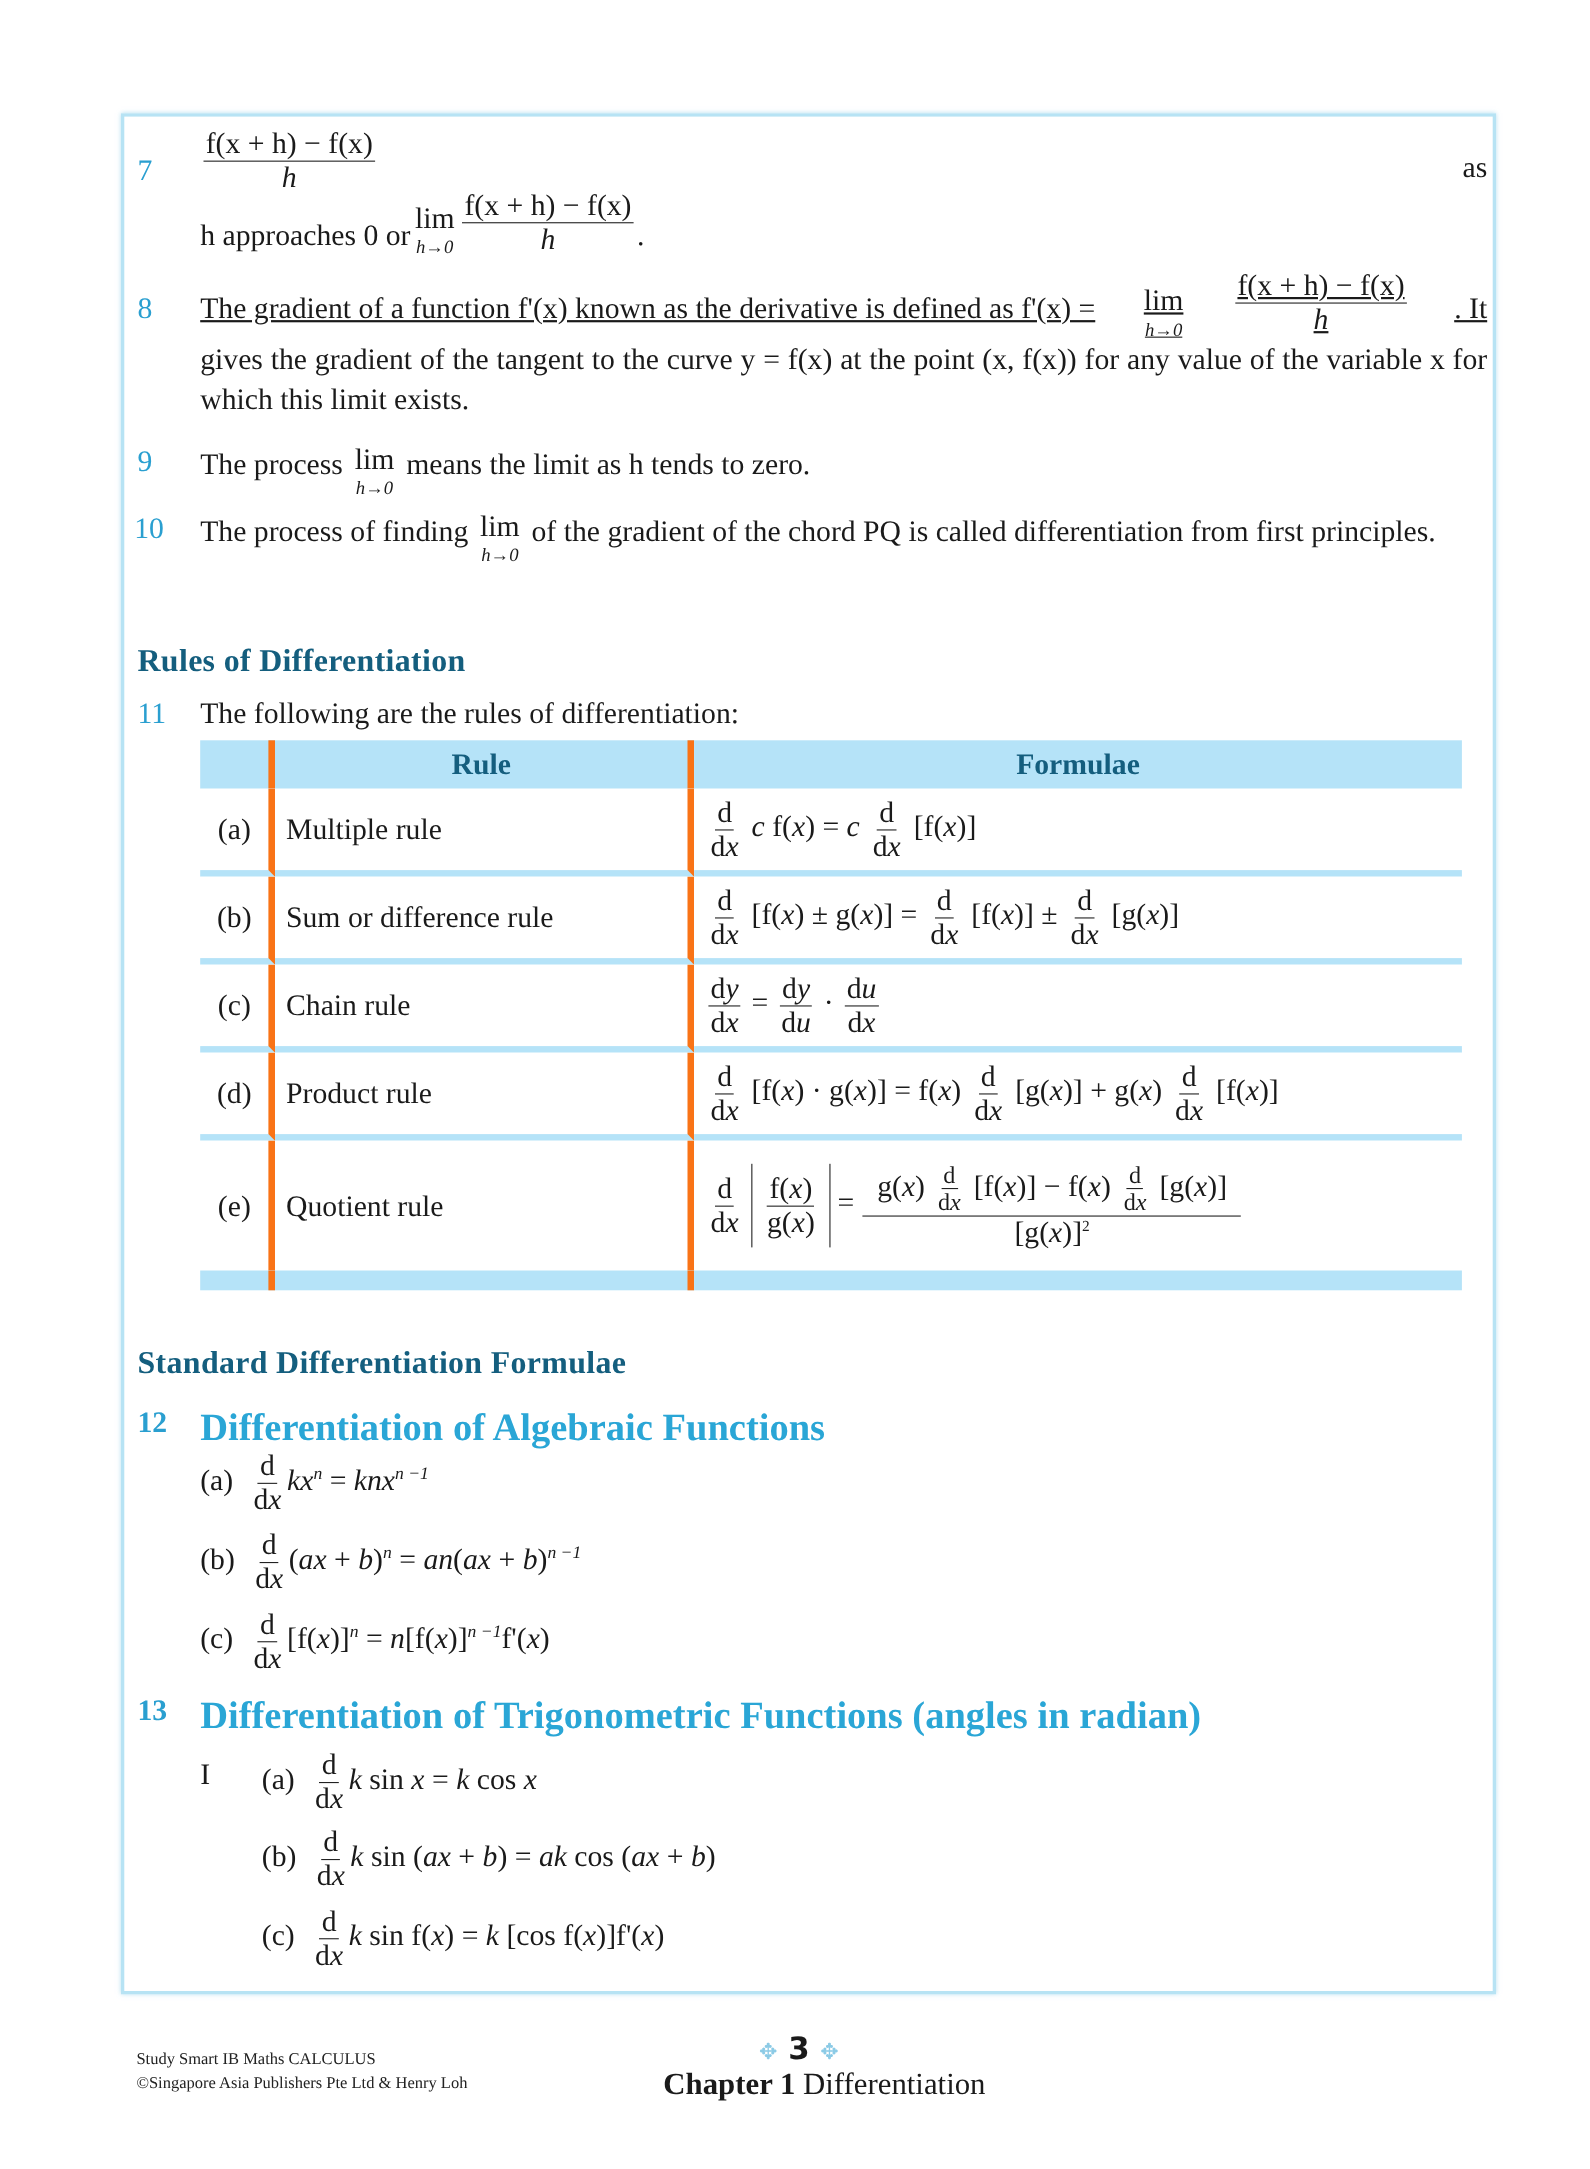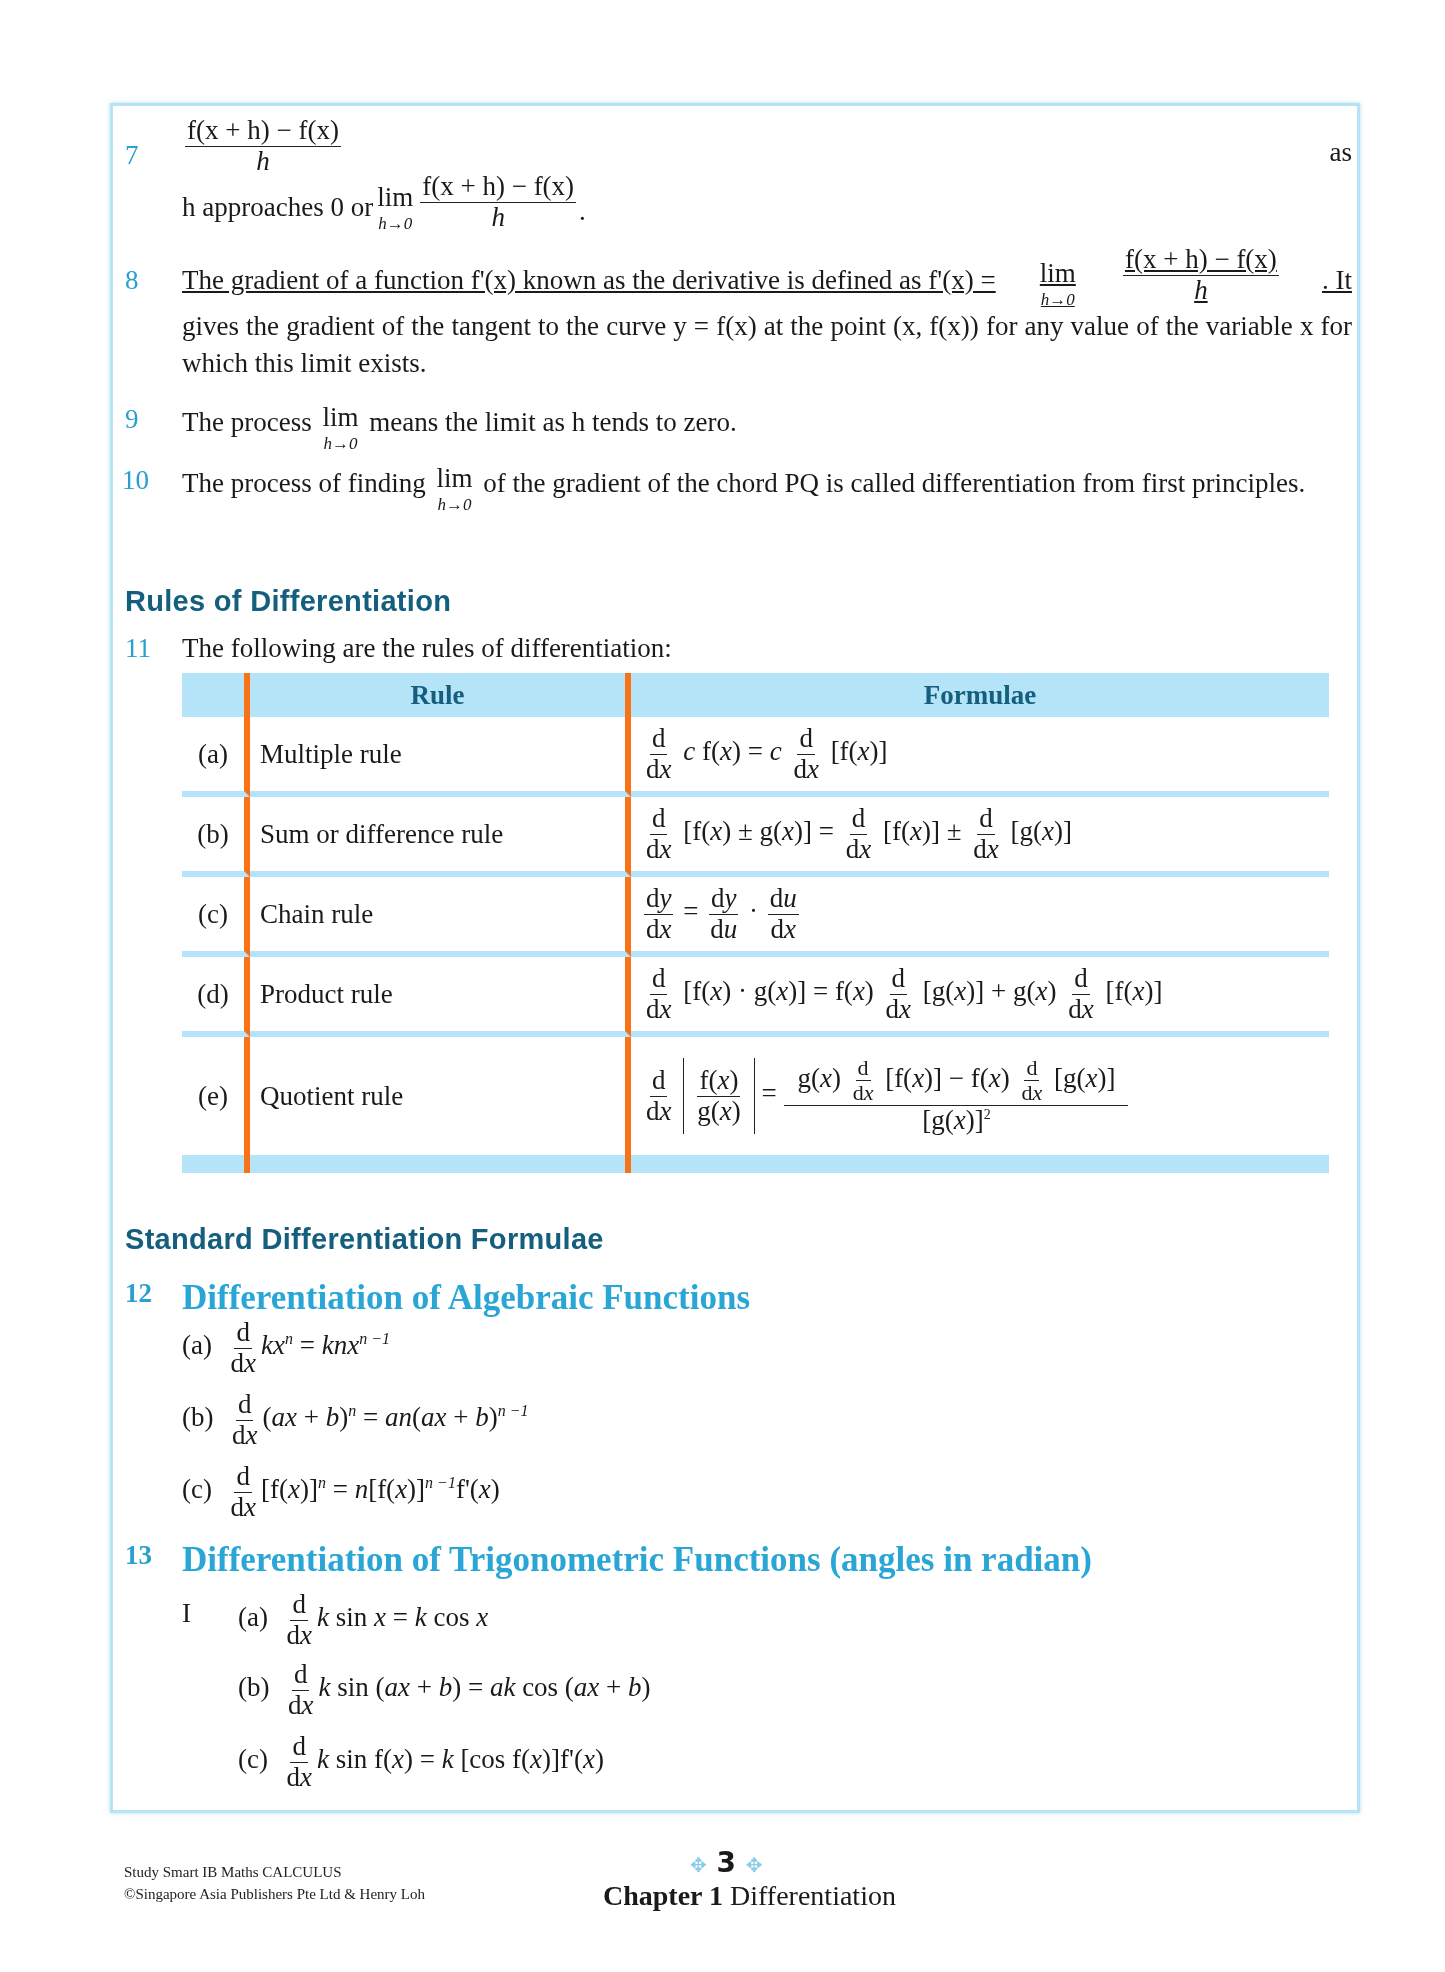--- a/index.html
+++ b/index.html
@@ -46,7 +46,7 @@
       </span>
     <span style="margin-top:12px">as</span>
   </div>
-  <div style="display:flex;align-items:center;margin-top:-4px;">
+  <div style="display:flex;align-items:flex-end;margin-top:-4px;">
     <span style="margin-top:10px">h approaches 0 or</span>
     <span class="lim" style="margin-top:10px">
         <span>lim</span>

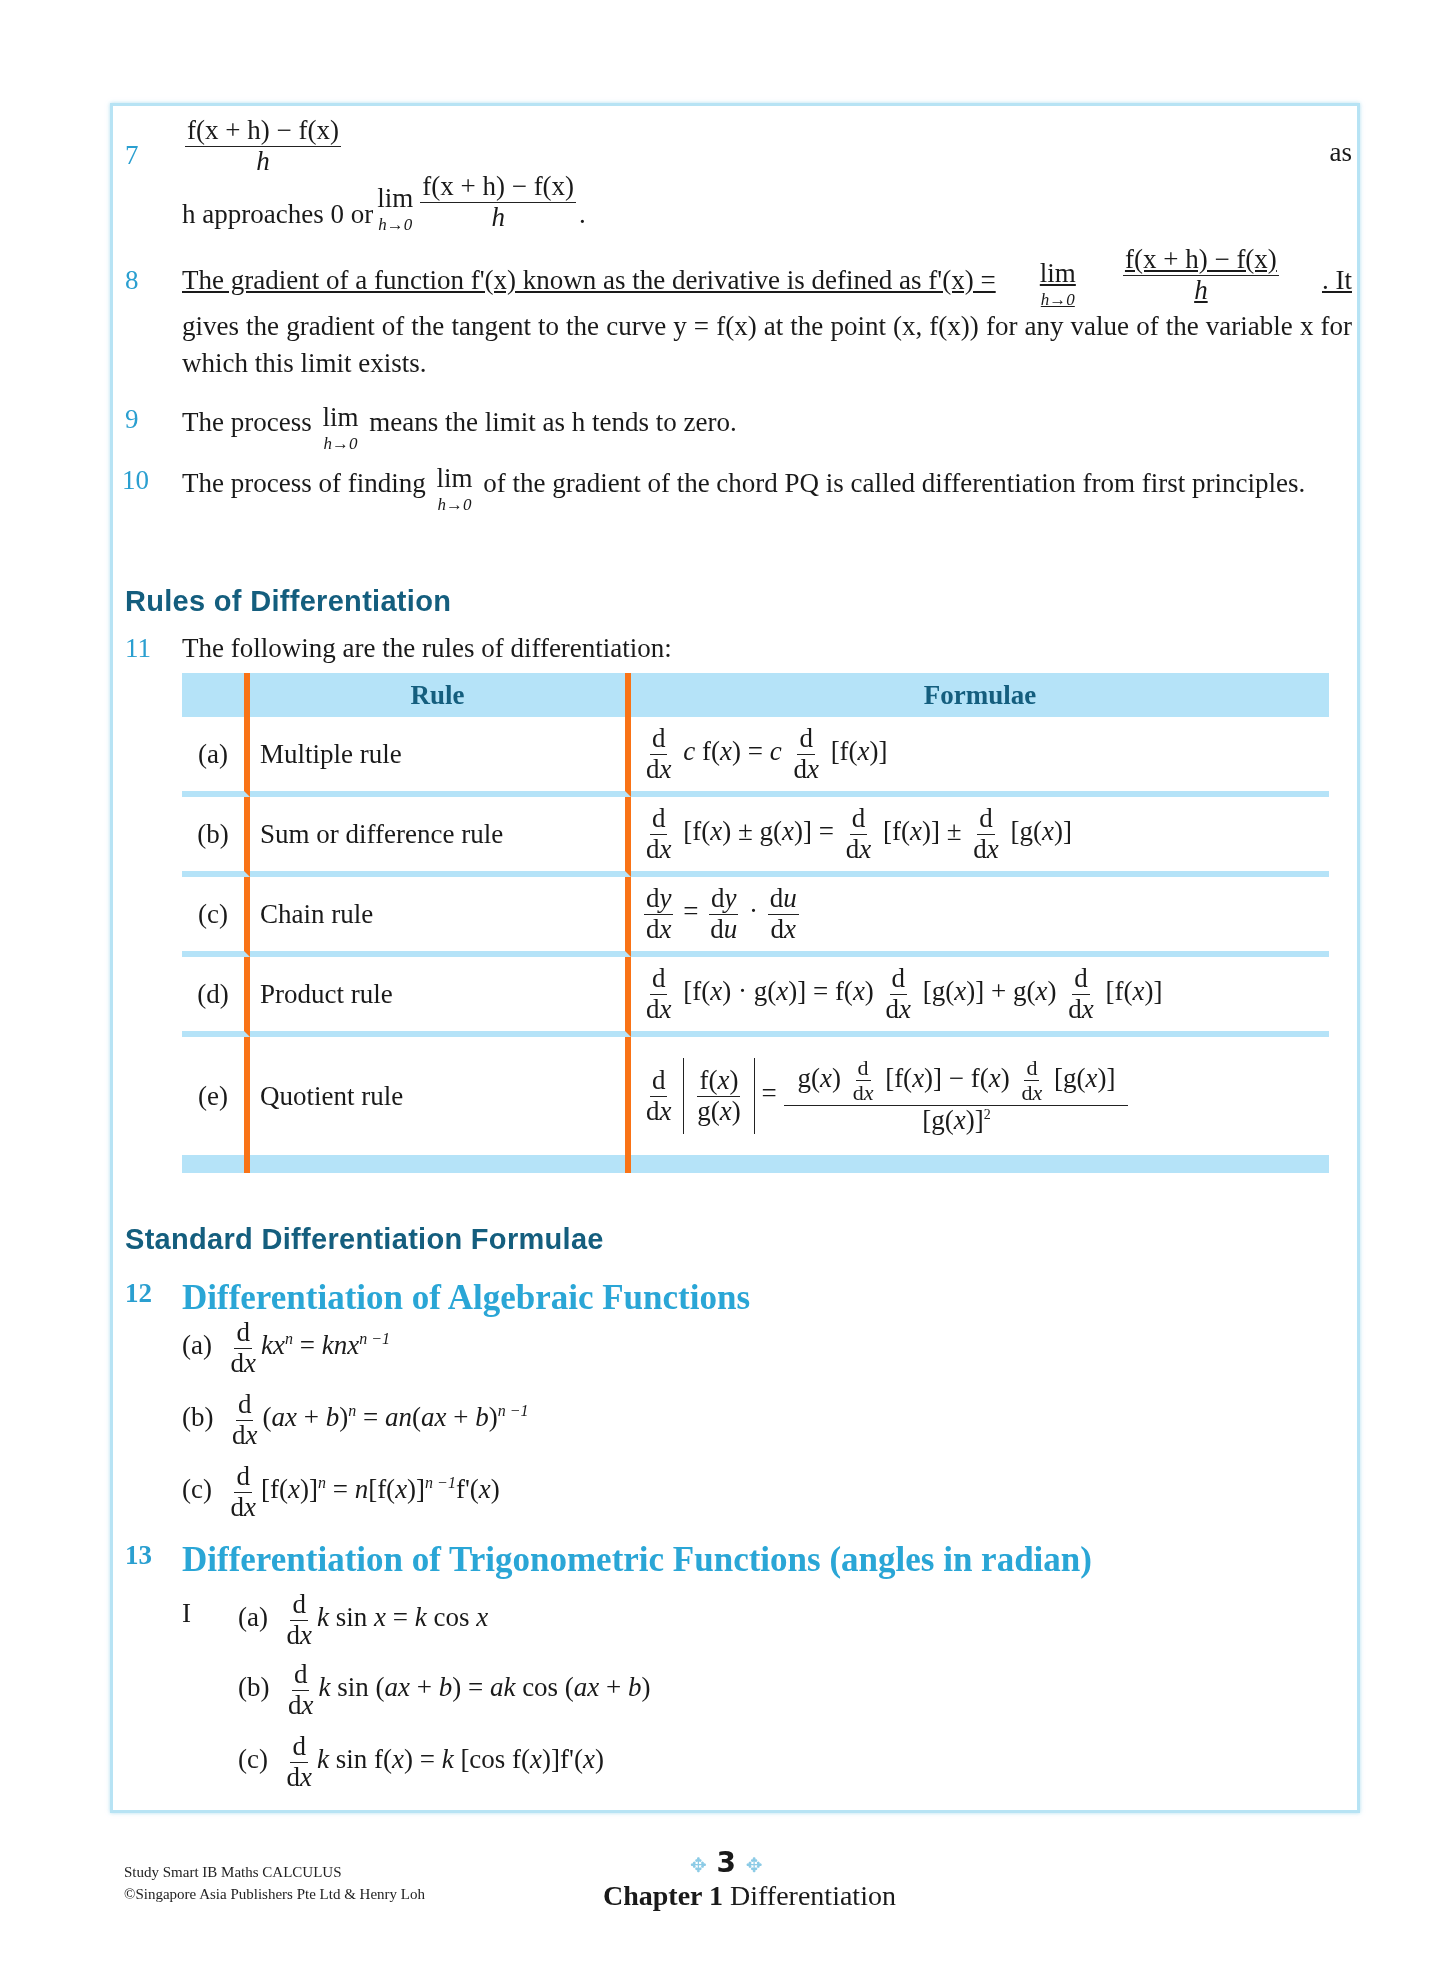--- a/index.html
+++ b/index.html
@@ -16,7 +16,7 @@
   .frac .d { padding:0 2px; }
   .lim { display:inline-flex; flex-direction:column; align-items:center; vertical-align:top; line-height:1; margin:0 4px; }
   .lim .sub { font-size:17px; font-style:italic; margin-top:4px; }
-  .heading { position:absolute; left:125px; font-family:Liberation Sans, sans-serif; font-weight:bold; font-size:29px; color:#145e7e; letter-spacing:0.3px; }
+  .heading { position:absolute; left:125px; font-family:Liberation Serif, serif; font-weight:bold; font-size:29px; color:#145e7e; letter-spacing:0.3px; }
   .subhead { position:absolute; left:182px; font-weight:bold; font-size:35px; color:#2aa6d6; }
   table.rules { position:absolute; left:182px; top:673px; width:1147px; border-collapse:separate; border-spacing:0; font-size:27px; }
   table.rules th { background:#b5e3f8; color:#145e7e; font-weight:bold; height:44px; font-size:27px; }

